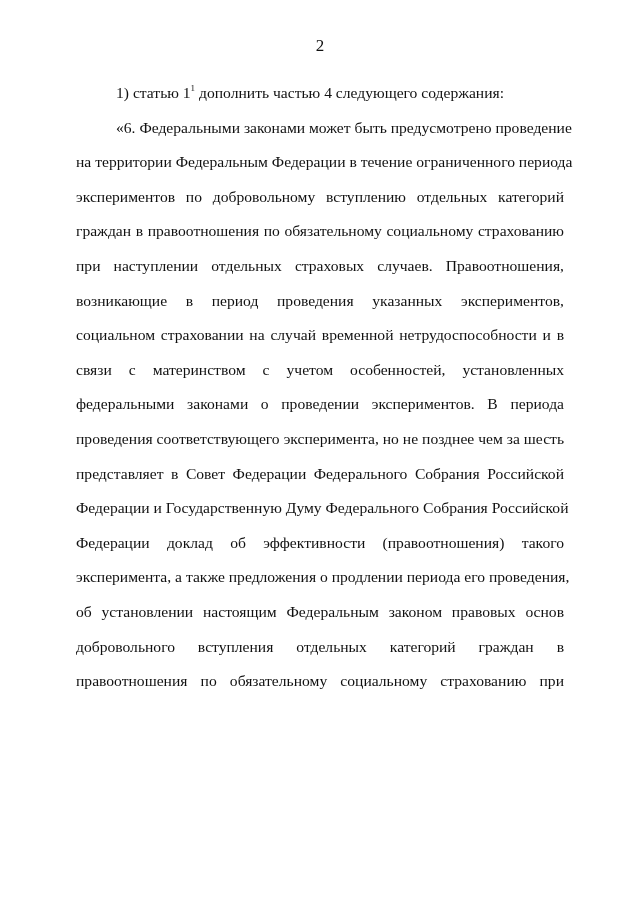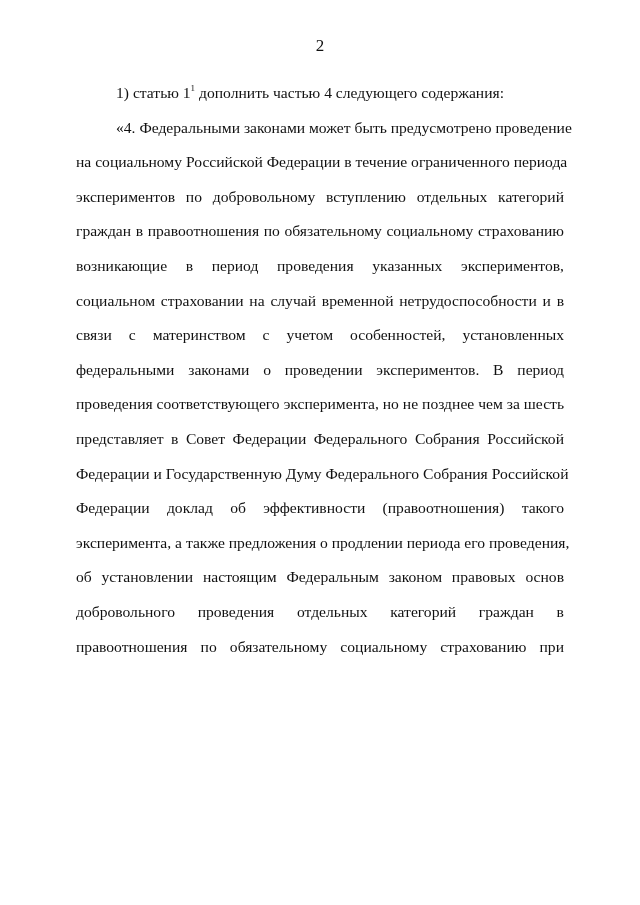--- a/index.html
+++ b/index.html
@@ -59,7 +59,7 @@
 <div class="body-text">
   <span class="line indent last-left"><span>1) статью 1</span><sup>1</sup><span> дополнить частью 4 следующего содержания:</span></span>
 
-  <span class="line indent">«4. Федеральными законами может быть предусмотрено проведение</span>
+  <span class="line indent">«6. Федеральными законами может быть предусмотрено проведение</span>
   <span class="line">на социальному Российской Федерации в течение ограниченного периода</span>
   <span class="line">экспериментов по добровольному вступлению отдельных категорий</span>
   <span class="line">граждан в правоотношения по обязательному социальному страхованию</span>

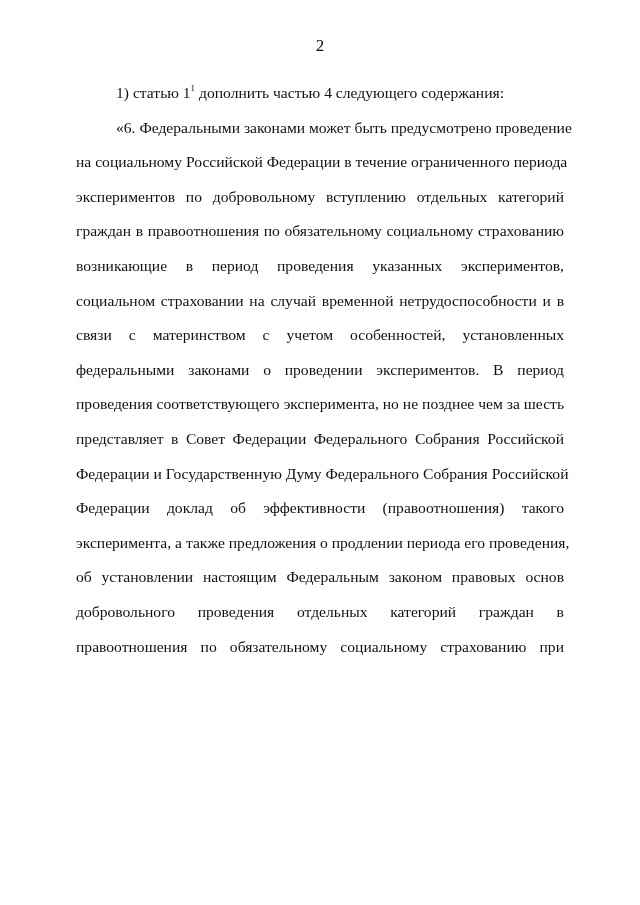--- a/index.html
+++ b/index.html
@@ -60,7 +60,7 @@
   <span class="line indent last-left"><span>1) статью 1</span><sup>1</sup><span> дополнить частью 4 следующего содержания:</span></span>
 
   <span class="line indent">«6. Федеральными законами может быть предусмотрено проведение</span>
-  <span class="line">на социальному Российской Федерации в течение ограниченного периода</span>
+  <span class="line">на территории Федеральным Федерации в течение ограниченного периода</span>
   <span class="line">экспериментов по добровольному вступлению отдельных категорий</span>
   <span class="line">граждан в правоотношения по обязательному социальному страхованию</span>
   <span class="line">возникающие в период проведения указанных экспериментов,</span>

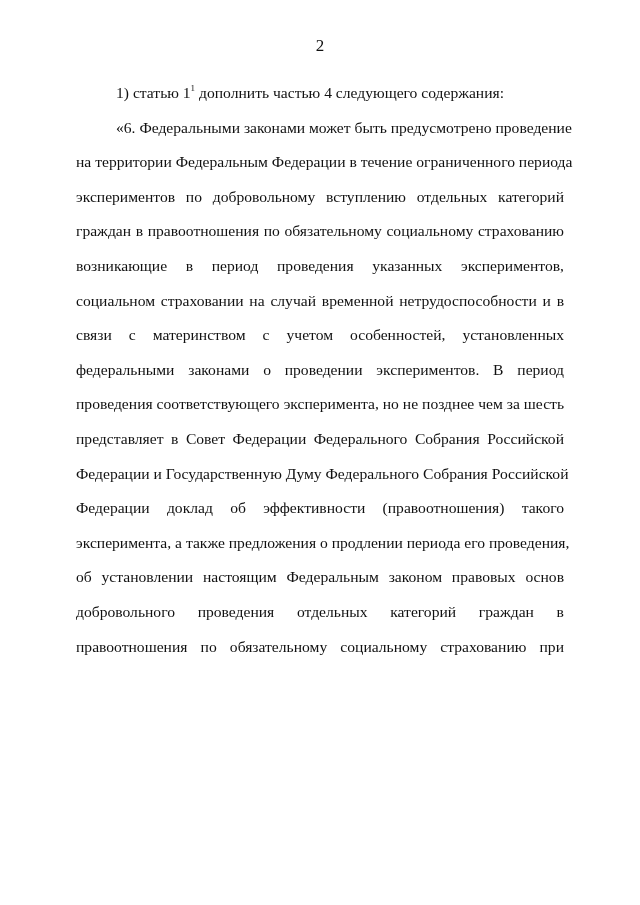--- a/index.html
+++ b/index.html
@@ -63,6 +63,7 @@
   <span class="line">на территории Федеральным Федерации в течение ограниченного периода</span>
   <span class="line">экспериментов по добровольному вступлению отдельных категорий</span>
   <span class="line">граждан в правоотношения по обязательному социальному страхованию</span>
+  <span class="line">при наступлении отдельных страховых случаев. Правоотношения,</span>
   <span class="line">возникающие в период проведения указанных экспериментов,</span>
   <span class="line">социальном страховании на случай временной нетрудоспособности и в</span>
   <span class="line">связи с материнством с учетом особенностей, установленных</span>

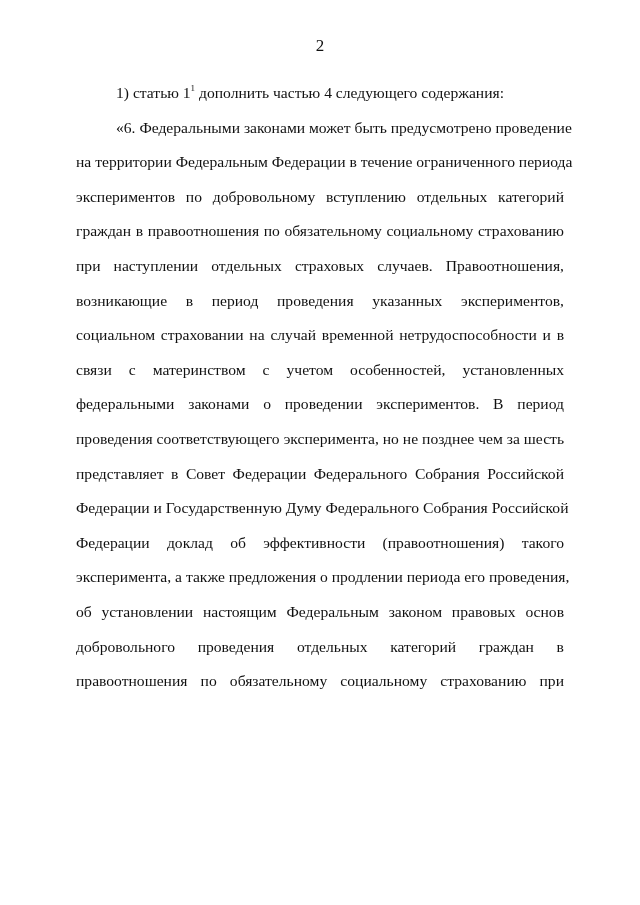--- a/index.html
+++ b/index.html
@@ -67,7 +67,7 @@
   <span class="line">возникающие в период проведения указанных экспериментов,</span>
   <span class="line">социальном страховании на случай временной нетрудоспособности и в</span>
   <span class="line">связи с материнством с учетом особенностей, установленных</span>
-  <span class="line">федеральными законами о проведении экспериментов. В период</span>
+  <span class="line">федеральными законами о проведении экспериментов. В периода</span>
   <span class="line">проведения соответствующего эксперимента, но не позднее чем за шесть</span>
   <span class="line">представляет в Совет Федерации Федерального Собрания Российской</span>
   <span class="line">Федерации и Государственную Думу Федерального Собрания Российской</span>

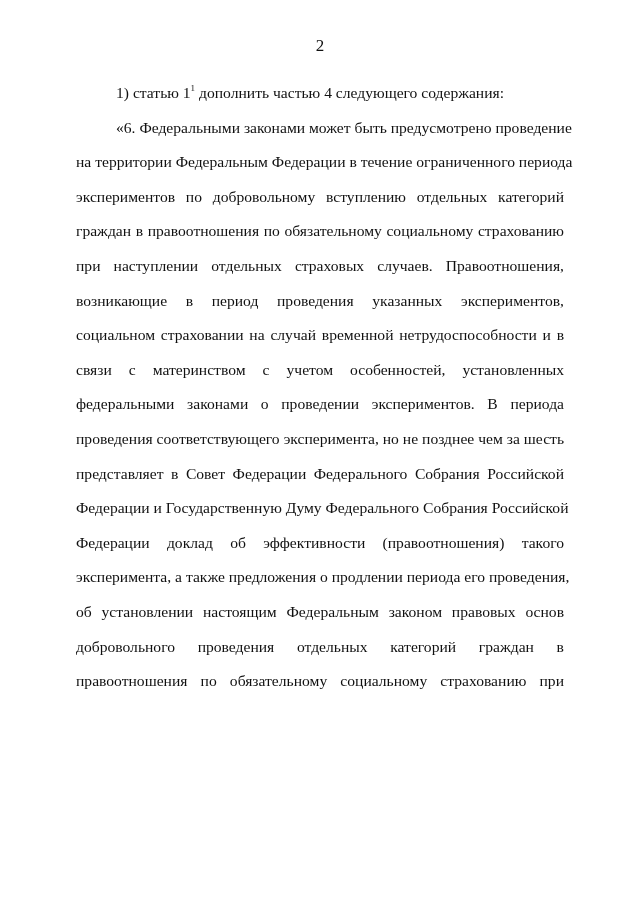--- a/index.html
+++ b/index.html
@@ -74,7 +74,7 @@
   <span class="line">Федерации доклад об эффективности (правоотношения) такого</span>
   <span class="line">эксперимента, а также предложения о продлении периода его проведения,</span>
   <span class="line">об установлении настоящим Федеральным законом правовых основ</span>
-  <span class="line">добровольного проведения отдельных категорий граждан в</span>
+  <span class="line">добровольного вступления отдельных категорий граждан в</span>
   <span class="line">правоотношения по обязательному социальному страхованию при</span>
 </div>
 

